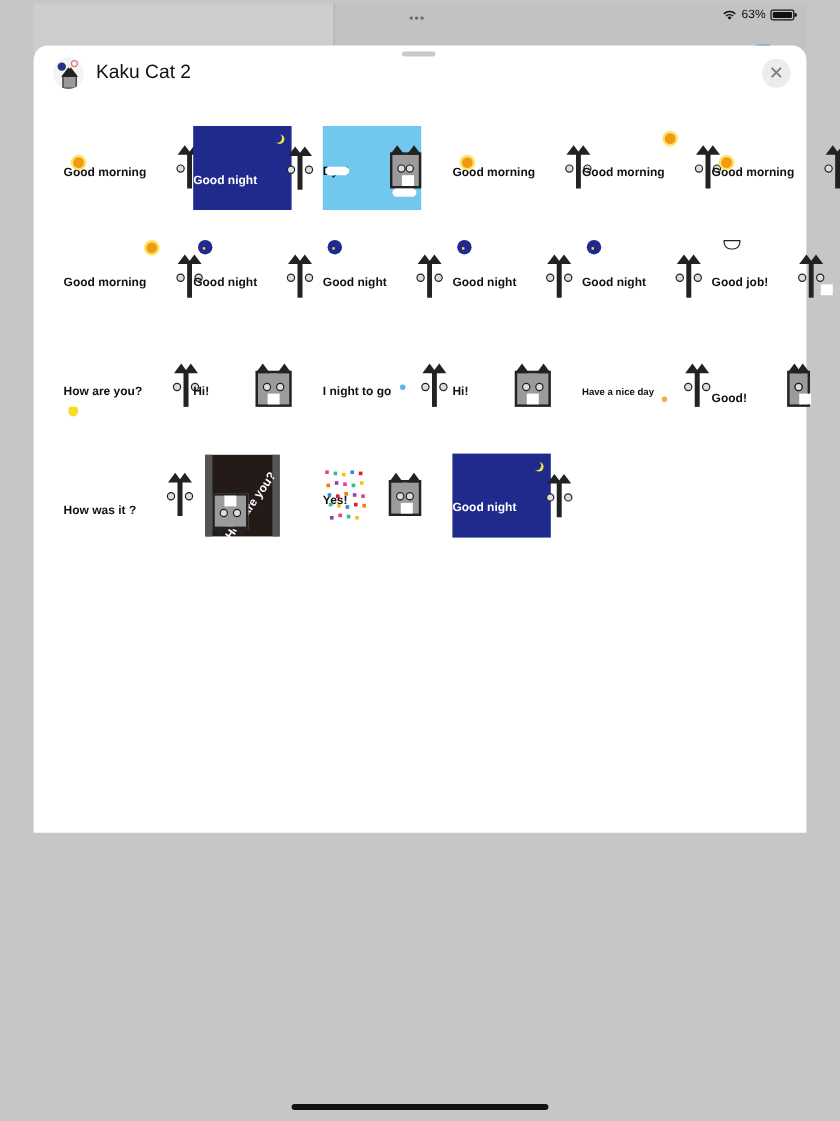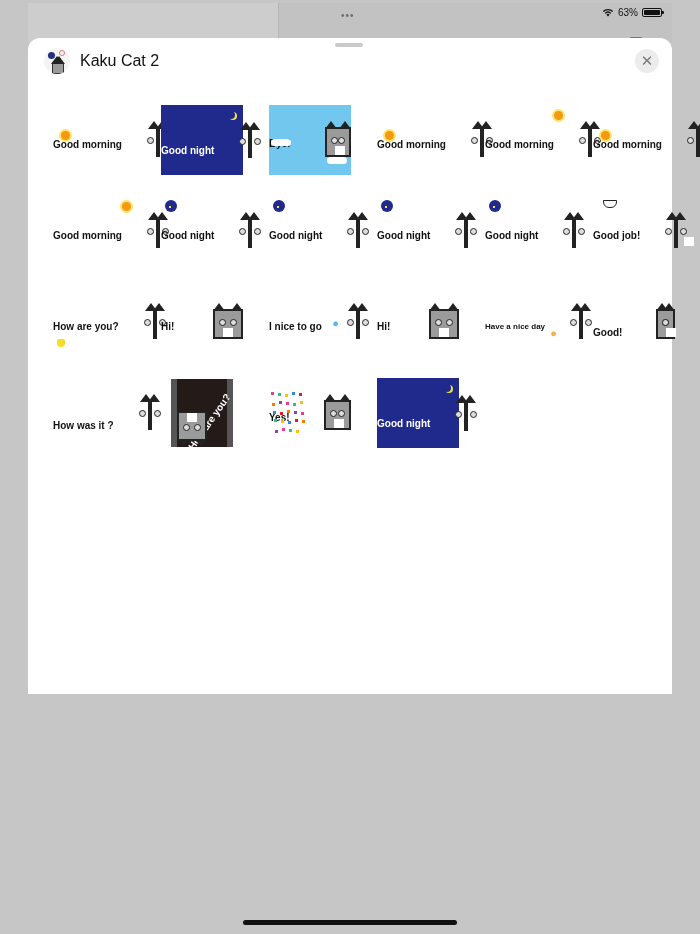--- a/index.html
+++ b/index.html
@@ -243,7 +243,7 @@
       </div>
       <div class="cell">
         <div class="sticker">
-          <div class="cap" style="margin-top: 10px;">I nice to go</div>
+          <div class="cap" style="margin-top: 10px;">I night to go</div>
           <div class="cat">
             <span class="eye l"></span>
             <span class="eye r"></span>

